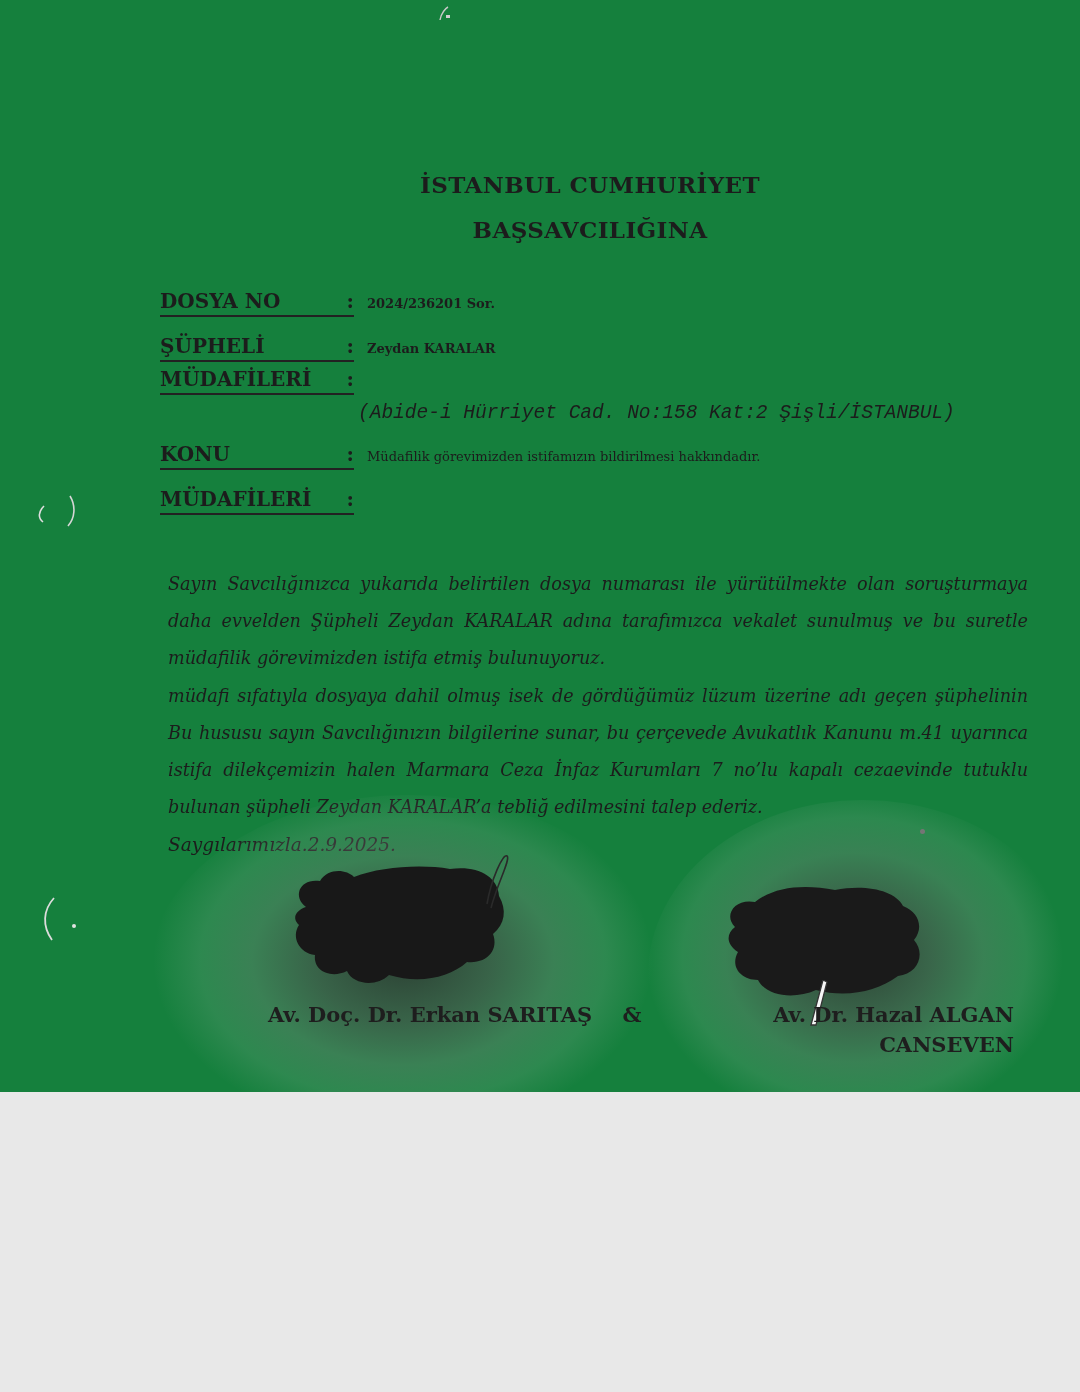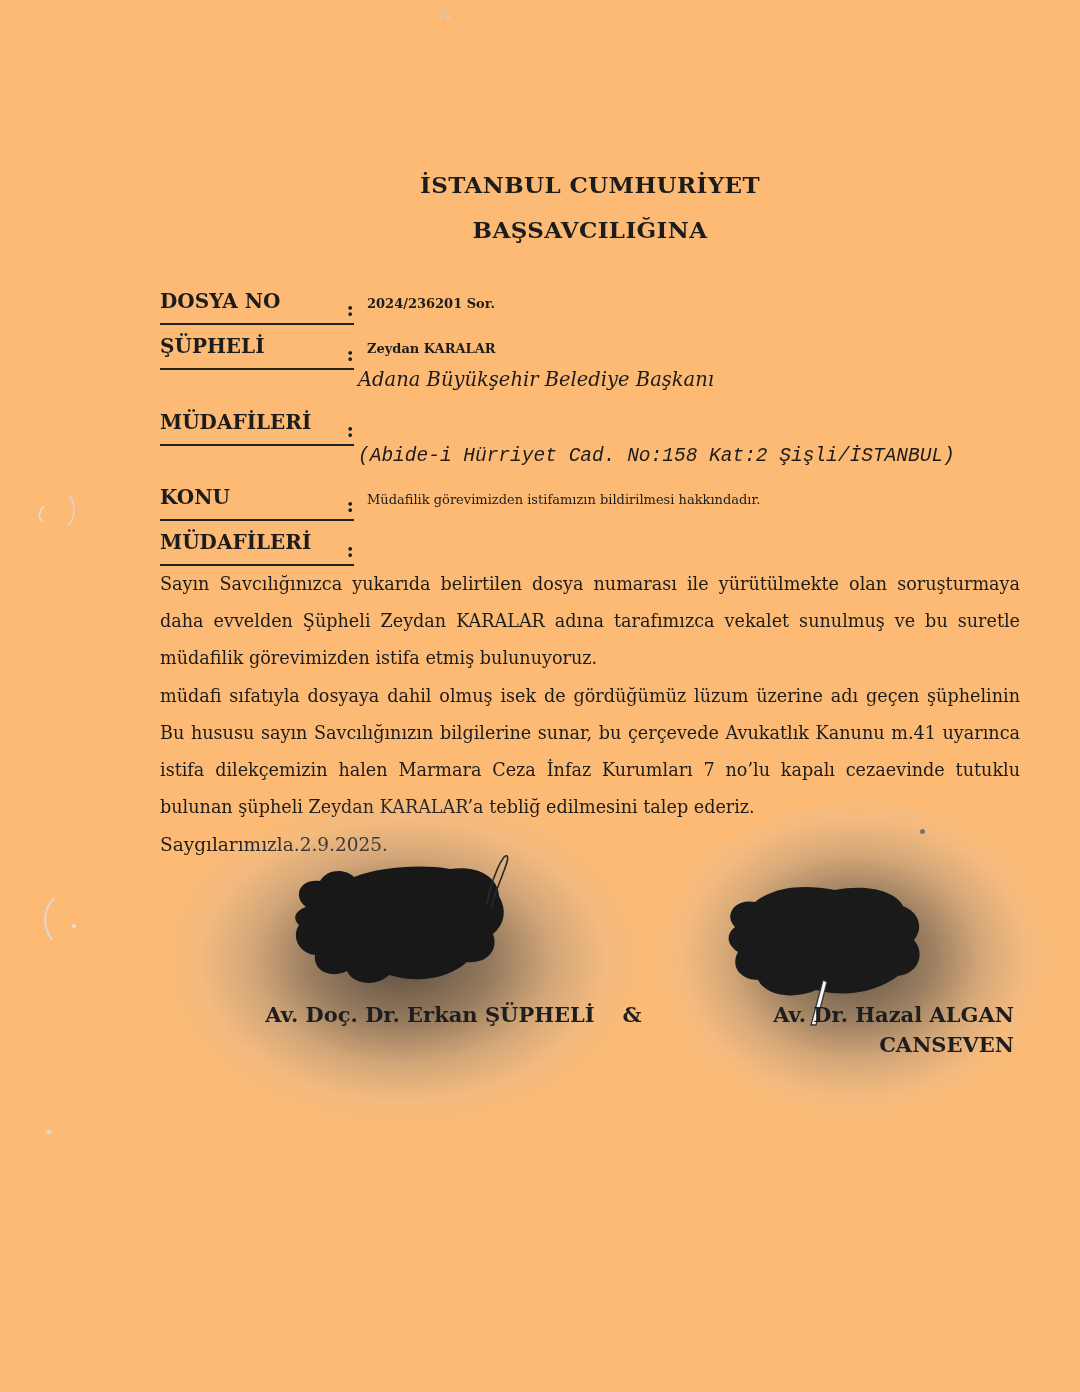--- a/index.html
+++ b/index.html
@@ -5,8 +5,8 @@
   html,body{margin:0;padding:0;background:#e8e8e8;}
   .page{
     position:relative;
-    width:1080px;height:1392px;
-    background:#fdba74;
+    width:1080px;height:1092px;
+    background:#15803d;
     overflow:hidden;
     font-family:"DejaVu Serif","Liberation Serif",serif;
     color:#1c1c1c;

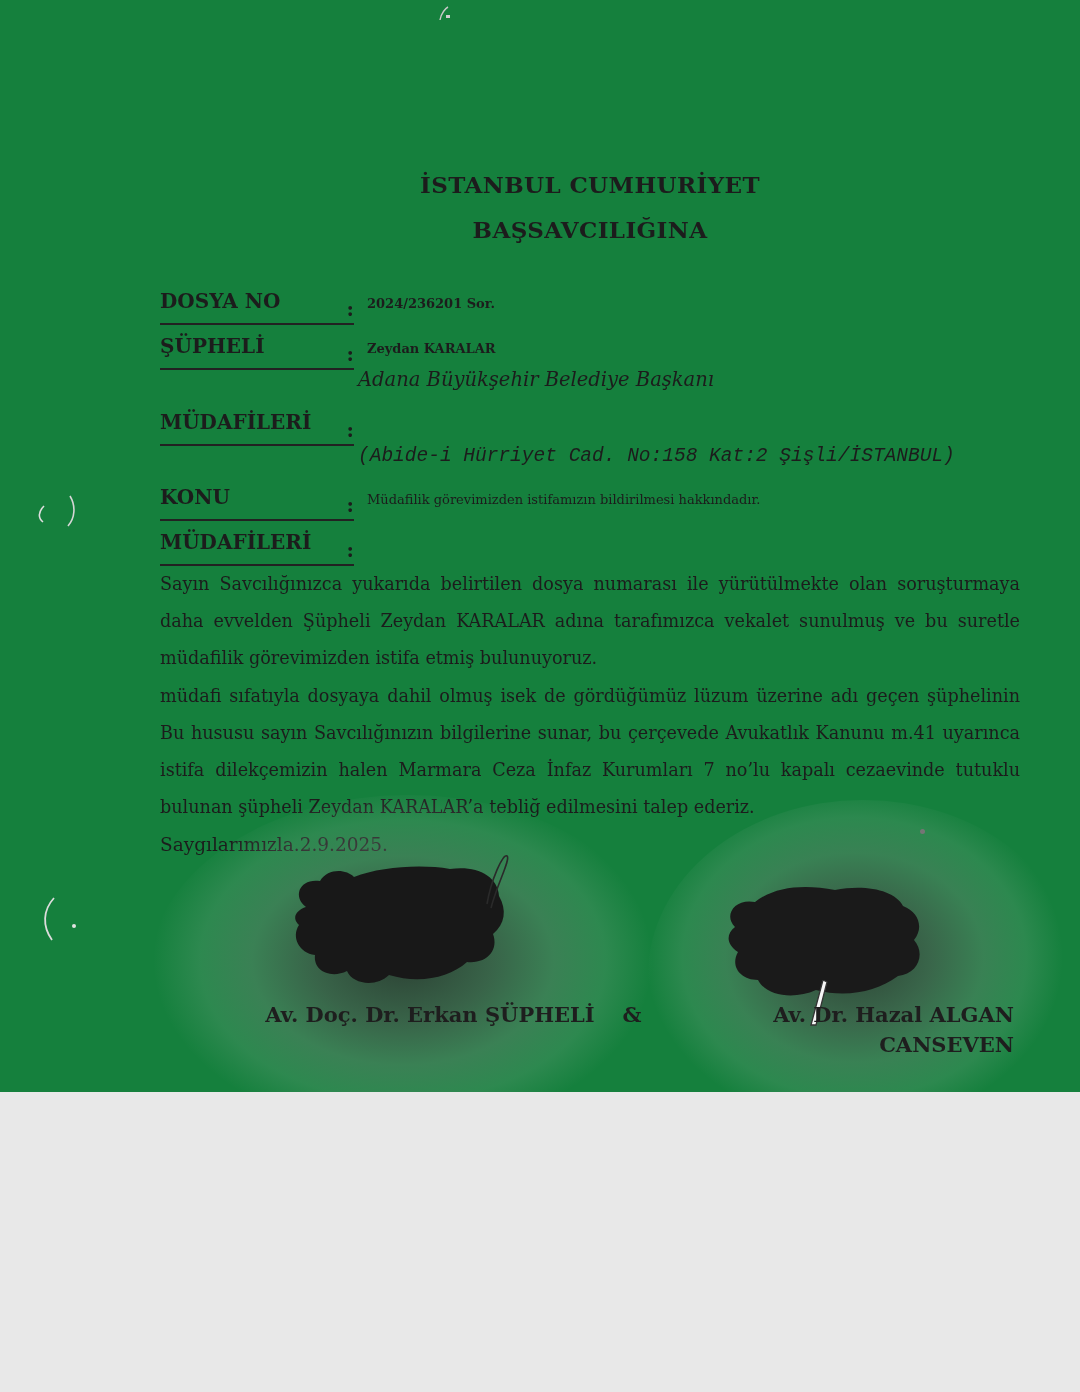--- a/index.html
+++ b/index.html
@@ -24,7 +24,7 @@
   .f-row.tight{margin-bottom:3px;}
   .field-label{
     display:inline-block;position:relative;width:194px;
-    border-bottom:2px solid #222;padding-bottom:9px;
+    border-bottom:2px solid #222;padding-bottom:1px;
     font-weight:bold;font-size:20px;line-height:26px;
     vertical-align:baseline;
   }

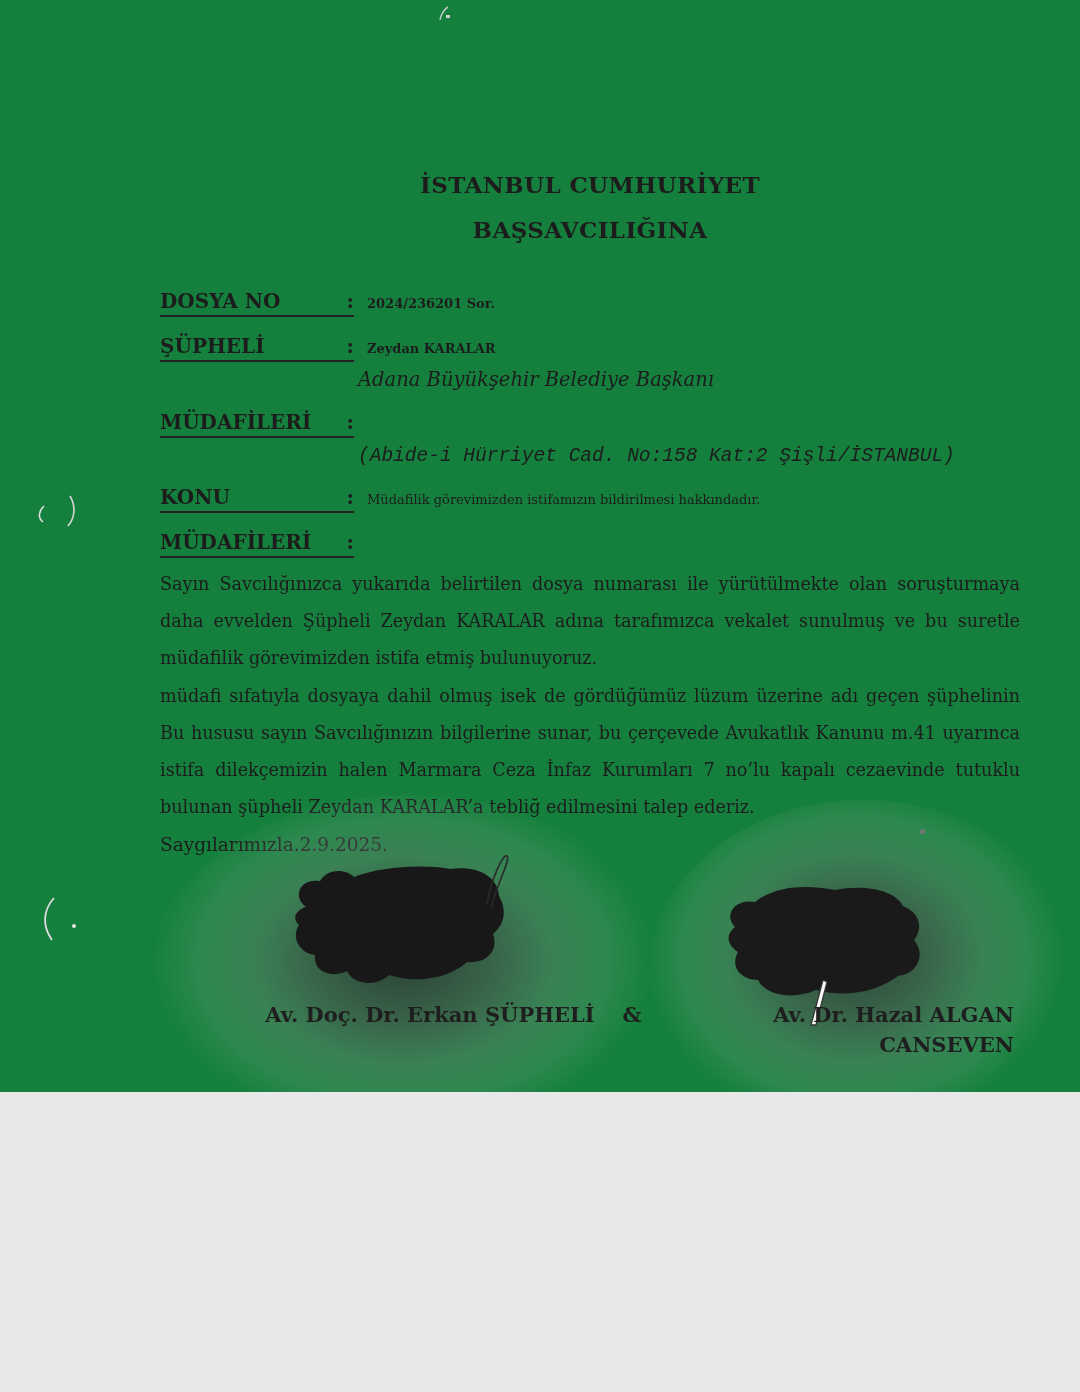--- a/index.html
+++ b/index.html
@@ -90,7 +90,6 @@
     <div class="f-row tight">
       <span class="field-label"><span>ŞÜPHELİ</span><span class="lc">:</span></span><span class="field-value bold">Zeydan KARALAR</span>
     </div>
-    <div class="f-sub gap-lg">Adana Büyükşehir Belediye Başkanı</div>
 
     <div class="f-row tight">
       <span class="field-label"><span>MÜDAFİLERİ</span><span class="lc">:</span></span>

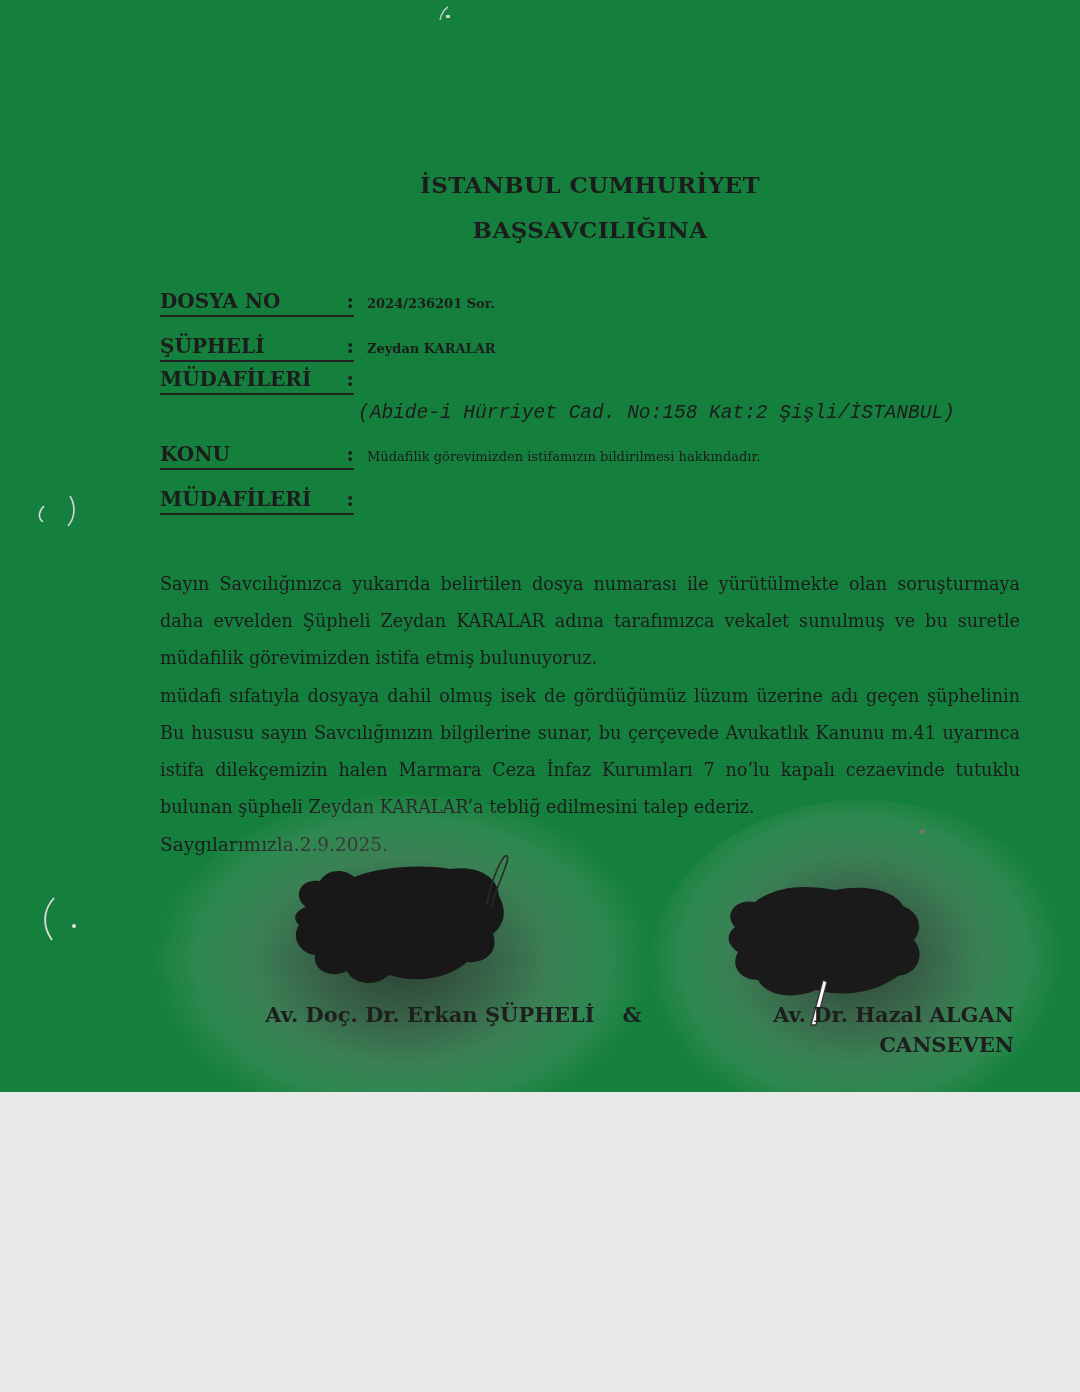--- a/index.html
+++ b/index.html
@@ -36,8 +36,8 @@
   .f-sub.gap-md{margin-bottom:12px;font-family:Liberation Mono, monospace;}
   
   .bodytext{
-    position:absolute;top:566px;left:160px;width:860px;
-    font-size:17.6px;line-height:37.2px;
+    position:absolute;top:566px;left:168px;width:860px;
+    font-size:17.6px;line-height:37.2px;font-style:italic;
   }
   .jline{text-align:justify;text-align-last:justify;}
   .jline.last{text-align-last:left;}

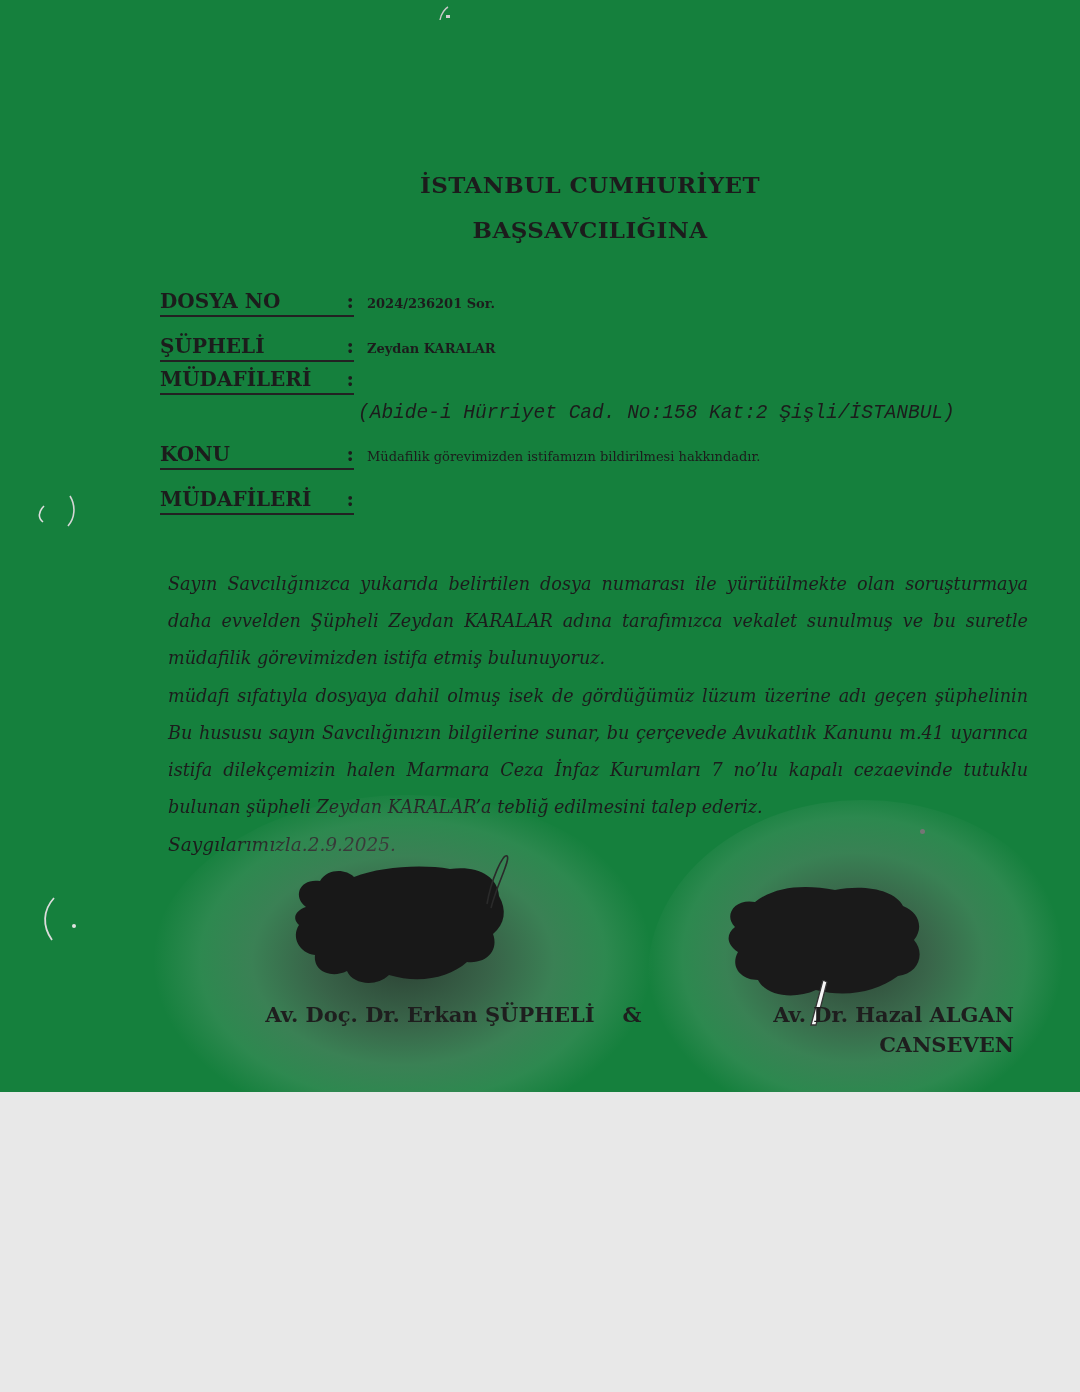--- a/index.html
+++ b/index.html
@@ -150,7 +150,7 @@
     <path d="M 17,0 L 5,45 L 10,45 L 21,2 Z" fill="#f6f6f6" stroke="#333333" stroke-width="1.3"></path>
   </svg>
 
-  <div class="sig-name left">Av. Doç. Dr. Erkan ŞÜPHELİ</div>
+  <div class="sig-name left">Av. Doç. Dr. Erkan SARITAŞ</div>
   <div class="sig-name amp">&amp;</div>
   <div class="sig-name right">Av. Dr. Hazal ALGAN CANSEVEN</div>
 

